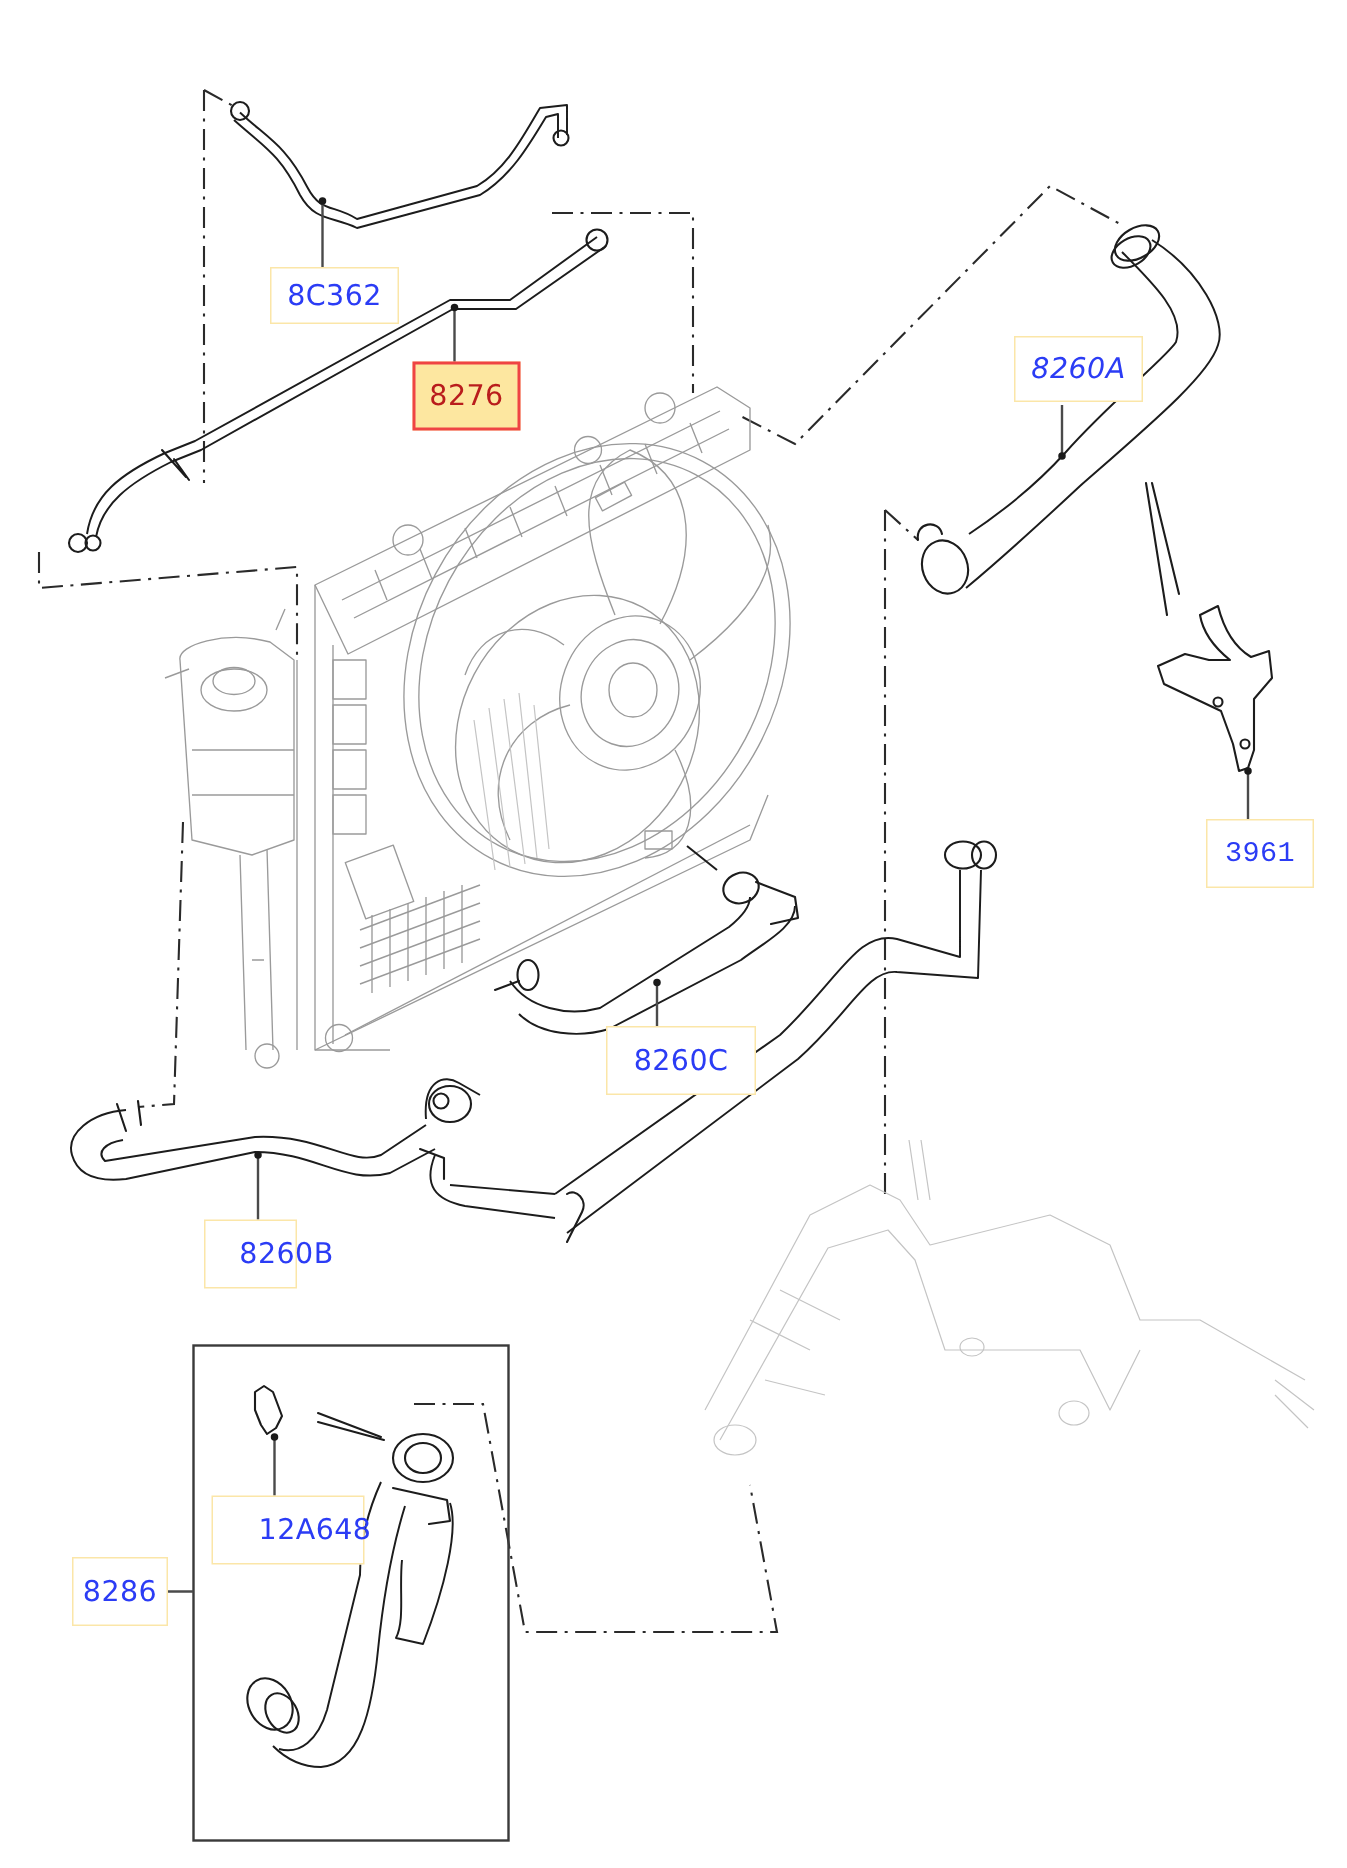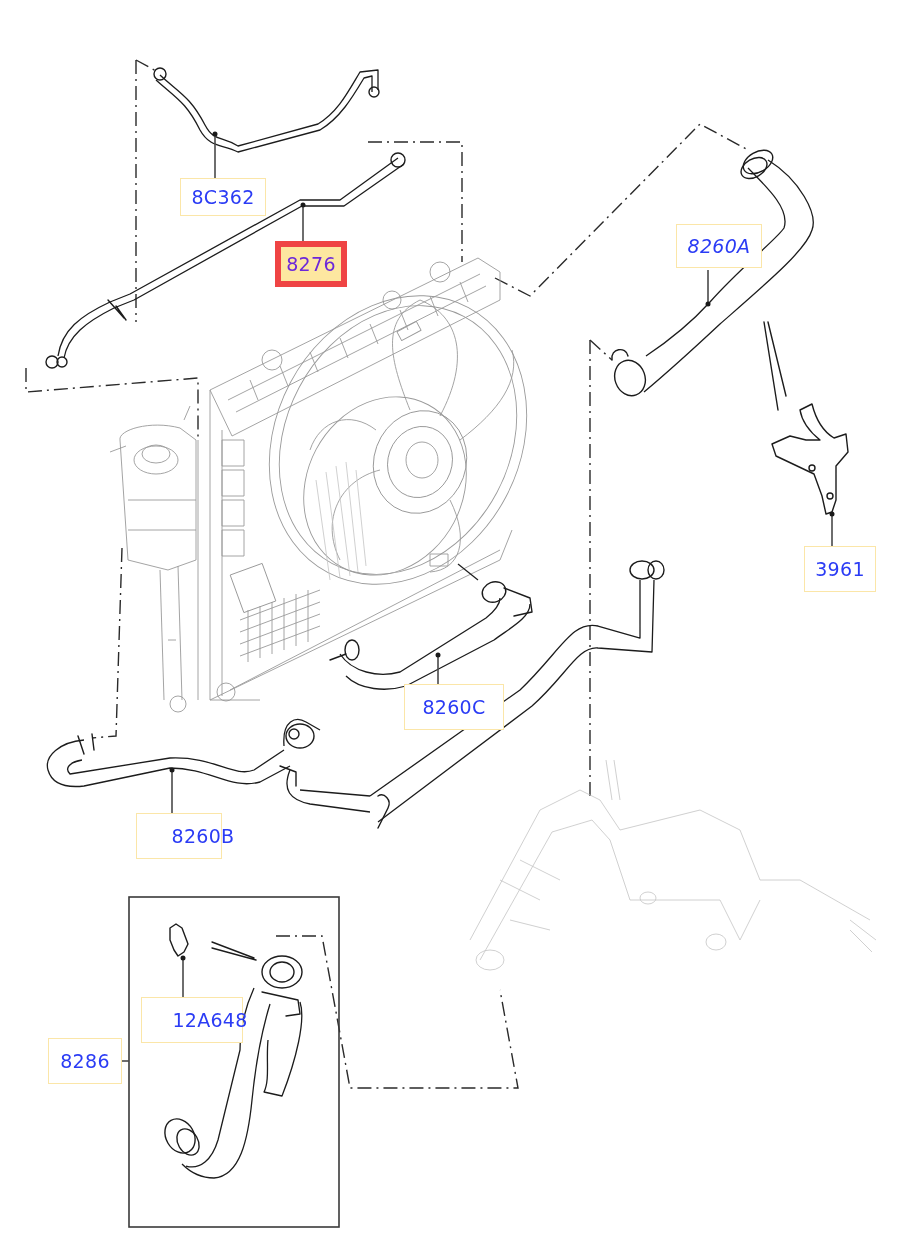--- a/index.html
+++ b/index.html
@@ -13,7 +13,7 @@
       display: flex; align-items: center; justify-content: center;
       cursor: pointer; white-space: nowrap;
     }
-    .label.selected { background: #fde7a0; border: 6px solid #ef4444; color: #6d28d9; }
+    .label.selected { background: #fde7a0; border: 2px solid #ef4444; color: #b91c1c; }
     .ink   { fill: none; stroke: #1c1c1c; stroke-width: 1.4; stroke-linecap: round; stroke-linejoin: round; }
     .hose  { fill: none; stroke: #1c1c1c; stroke-width: 1.3; stroke-linejoin: round; }
     .faint { fill: none; stroke: #9a9a9a; stroke-width: 0.9; stroke-linejoin: round; }

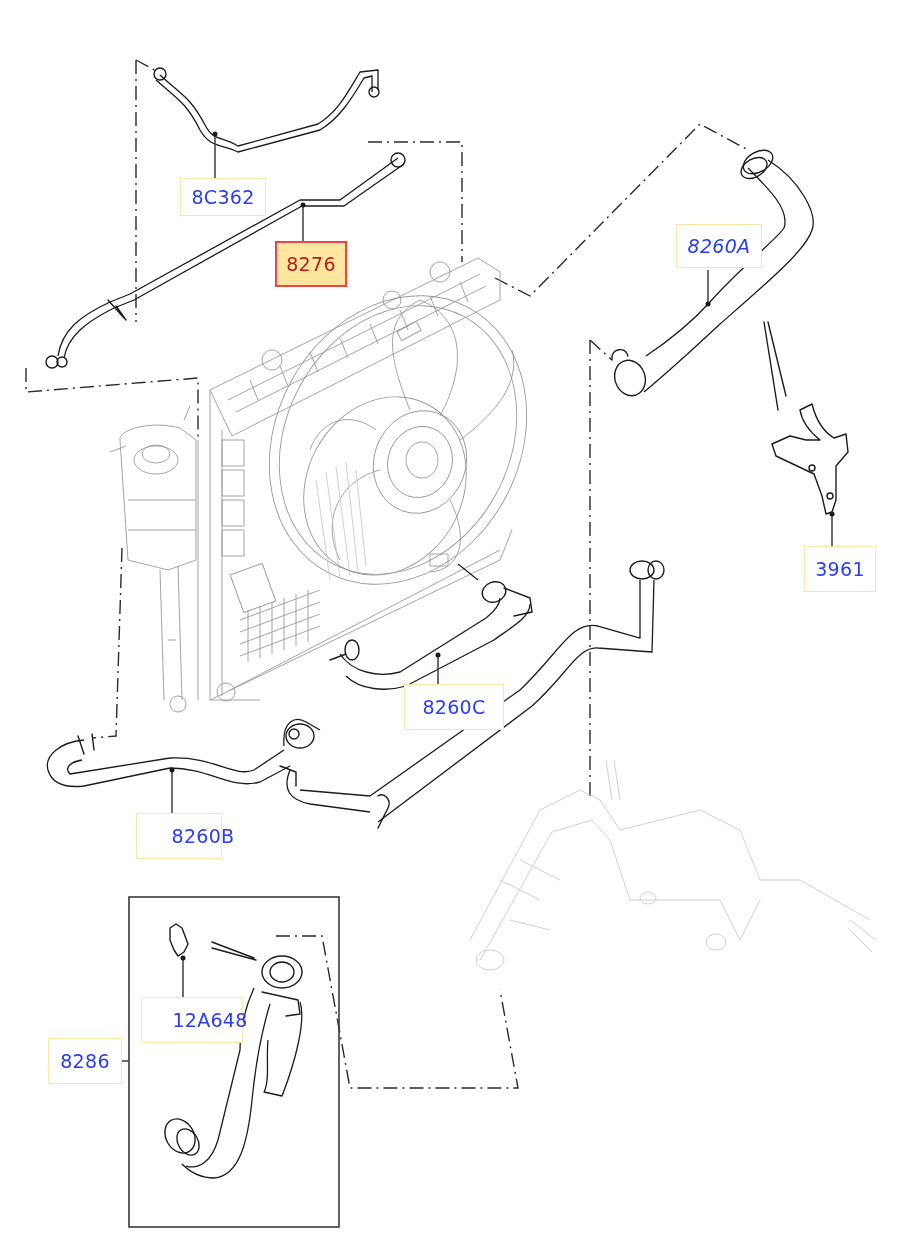--- a/index.html
+++ b/index.html
@@ -204,7 +204,7 @@
 <div class="label" style="left:180px; top:178px; width:86px; height:38px;">8C362</div>
 <div class="label selected" style="left:275px; top:241px; width:72px; height:46px;">8276</div>
 <div class="label" style="left:676px; top:224px; width:86px; height:44px;font-style:italic;">8260A</div>
-<div class="label" style="left:804px; top:546px; width:72px; height:46px;">3961</div>
+<div class="label" style="left:804px; top:546px; width:72px; height:46px;font-family:Liberation Mono, monospace;">3961</div>
 <div class="label" style="left:404px; top:684px; width:100px; height:46px;">8260C</div>
 <div class="label" style="left:136px; top:813px; width:86px; height:46px;padding-left:48px;">8260B</div>
 <div class="label" style="left:141px; top:997px; width:102px; height:46px;padding-left:36px;">12A648</div>

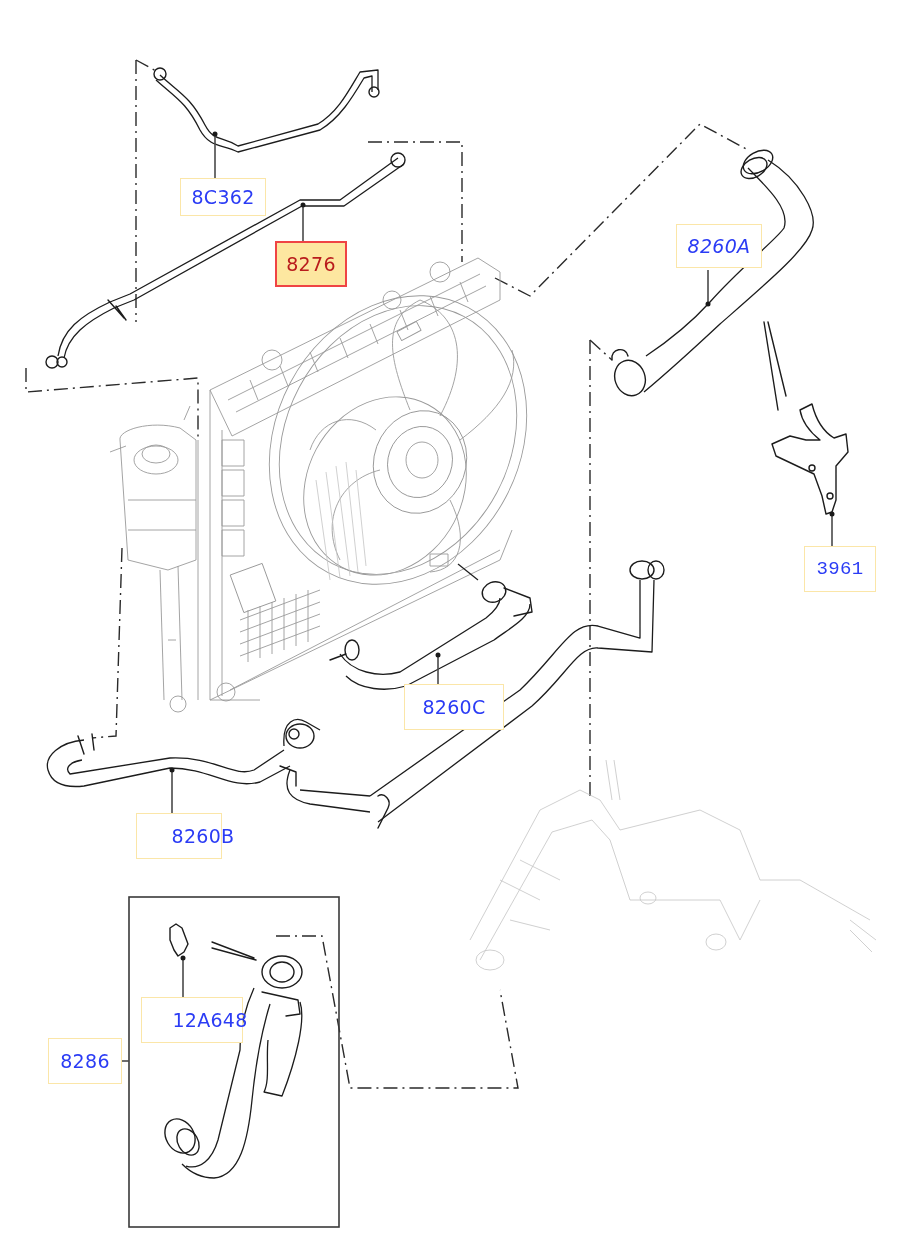--- a/index.html
+++ b/index.html
@@ -206,7 +206,7 @@
 <div class="label" style="left:676px; top:224px; width:86px; height:44px;font-style:italic;">8260A</div>
 <div class="label" style="left:804px; top:546px; width:72px; height:46px;font-family:Liberation Mono, monospace;">3961</div>
 <div class="label" style="left:404px; top:684px; width:100px; height:46px;">8260C</div>
-<div class="label" style="left:136px; top:813px; width:86px; height:46px;padding-left:48px;">8260B</div>
+<div class="label" style="left:136px; top:813px; width:62px; height:46px;padding-left:48px;">8260B</div>
 <div class="label" style="left:141px; top:997px; width:102px; height:46px;padding-left:36px;">12A648</div>
 <div class="label" style="left:48px; top:1038px; width:74px; height:46px;">8286</div>
 

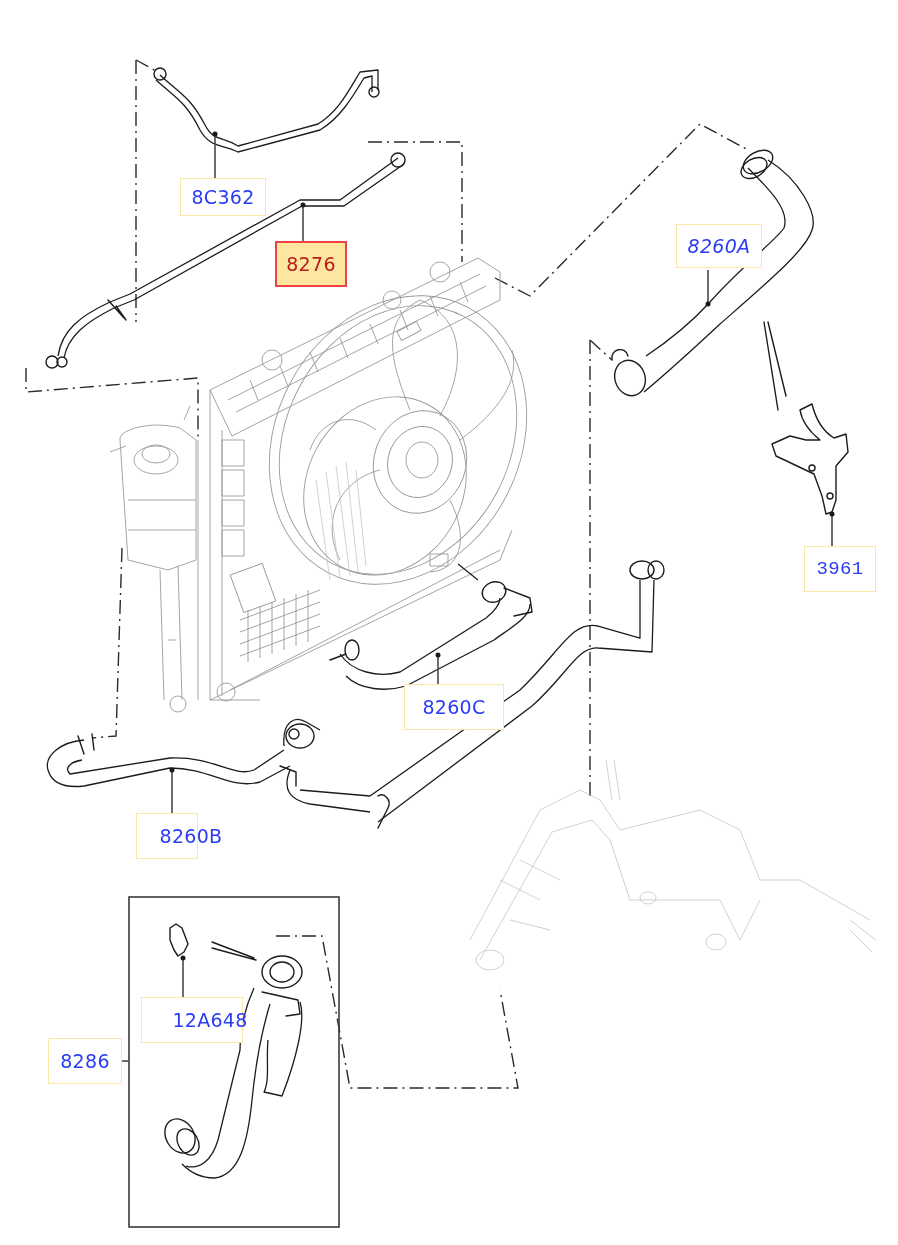--- a/index.html
+++ b/index.html
@@ -208,6 +208,6 @@
 <div class="label" style="left:404px; top:684px; width:100px; height:46px;">8260C</div>
 <div class="label" style="left:136px; top:813px; width:62px; height:46px;padding-left:48px;">8260B</div>
 <div class="label" style="left:141px; top:997px; width:102px; height:46px;padding-left:36px;">12A648</div>
-<div class="label" style="left:48px; top:1038px; width:74px; height:46px;">8286</div>
+<div class="label" style="left:48px; top:1038px; width:64px; height:46px;">8286</div>
 
 </body></html>

